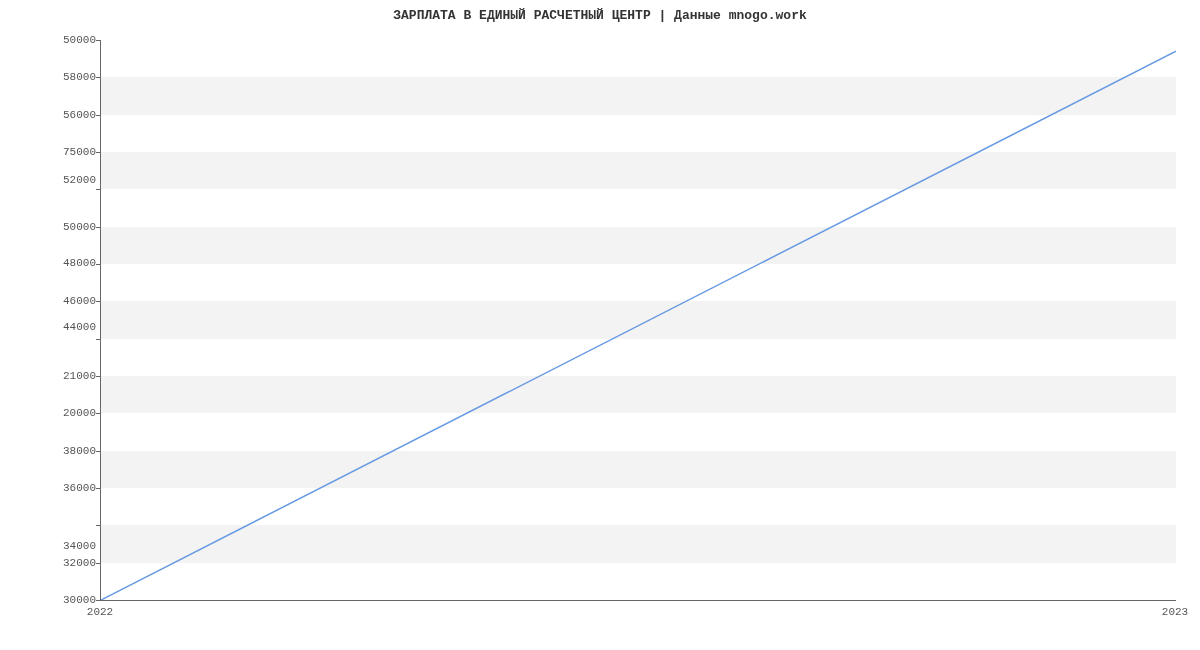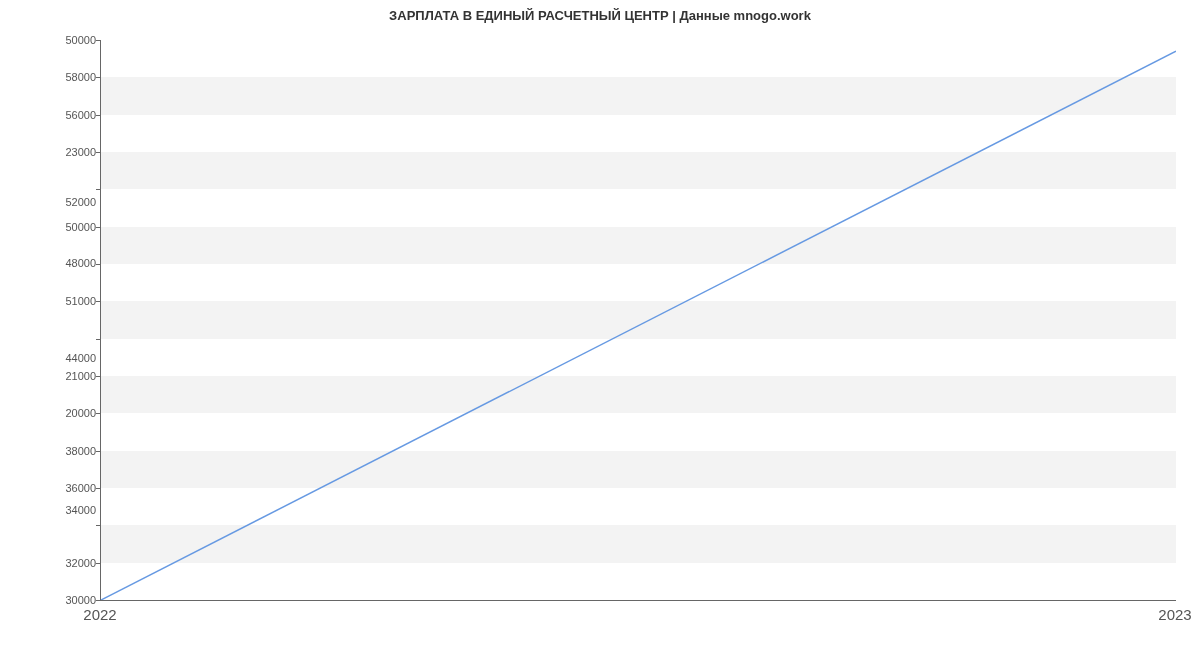--- a/index.html
+++ b/index.html
@@ -15,6 +15,7 @@
     position: relative;
     width: 1200px;
     height: 650px;
+    font-family: Liberation Mono, monospace;
   }
   .title {
     position: absolute;

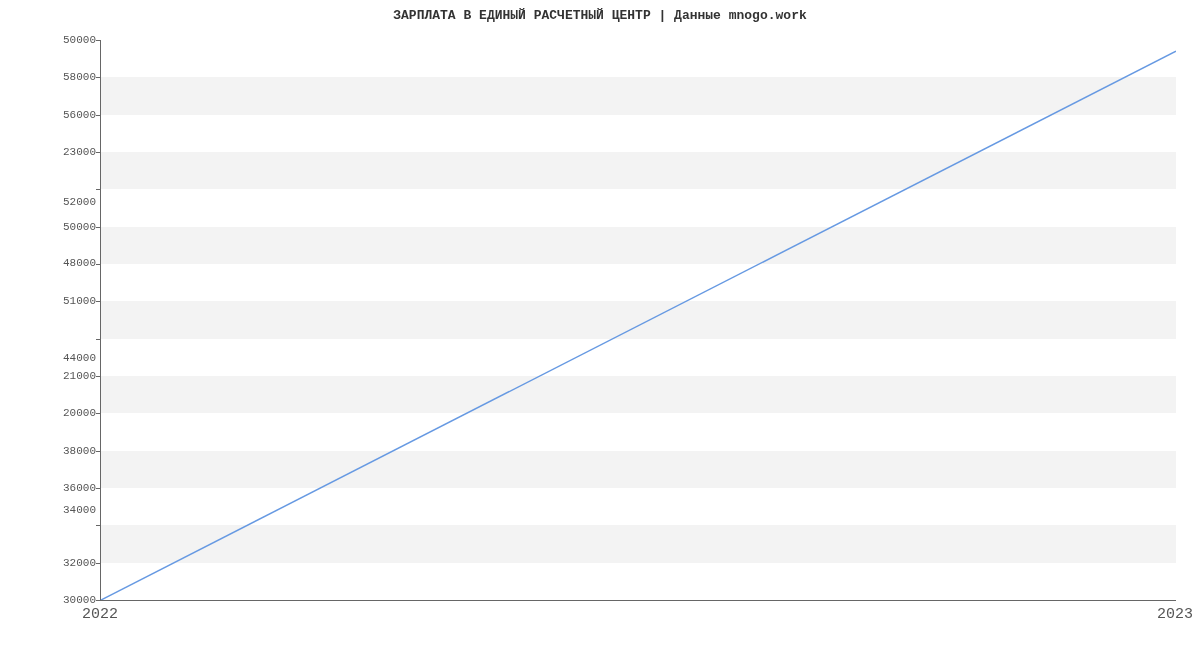--- a/index.html
+++ b/index.html
@@ -118,7 +118,7 @@
     <div class="y-tick" style="top: 226.667px;"></div>
     <div class="y-tick-label" style="top: 202px; text-align: right;">52000</div>
     <div class="y-tick" style="top: 189.333px;"></div>
-    <div class="y-tick-label" style="top: 152px;">23000</div>
+    <div class="y-tick-label" style="top: 152px;">75000</div>
     <div class="y-tick" style="top: 152px;"></div>
     <div class="y-tick-label" style="top: 114.667px;">56000</div>
     <div class="y-tick" style="top: 114.667px;"></div>

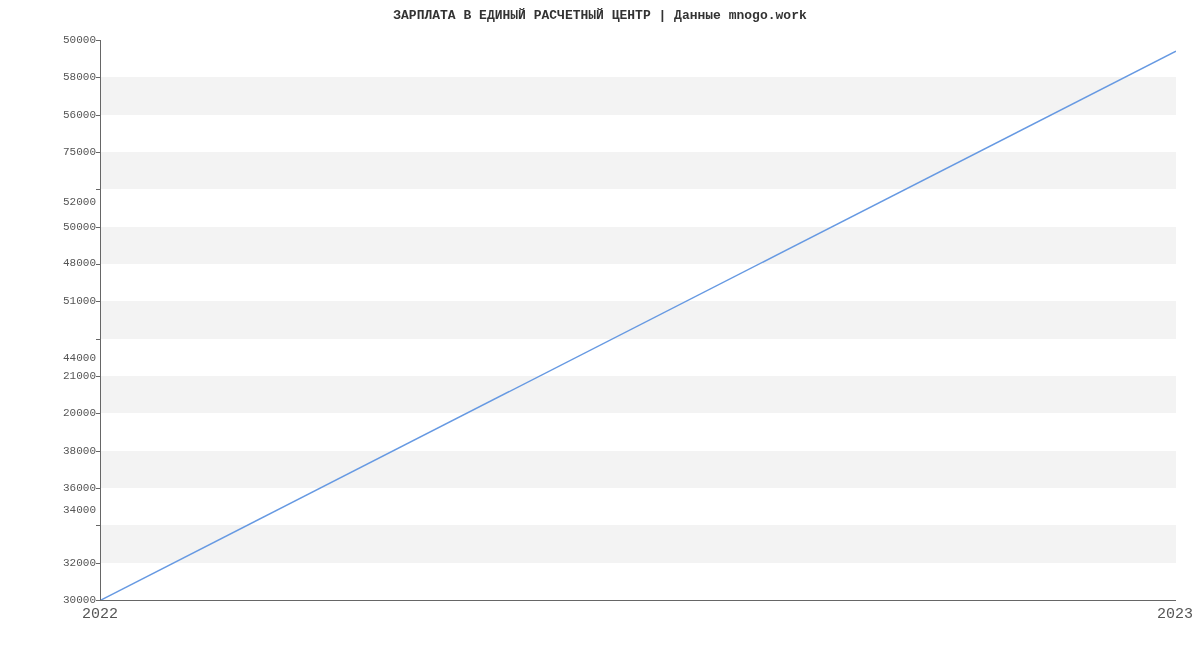--- a/index.html
+++ b/index.html
@@ -116,7 +116,7 @@
     <div class="y-tick" style="top: 264px;"></div>
     <div class="y-tick-label" style="top: 226.667px;">50000</div>
     <div class="y-tick" style="top: 226.667px;"></div>
-    <div class="y-tick-label" style="top: 202px; text-align: right;">52000</div>
+    <div class="y-tick-label" style="top: 180px; text-align: right;">52000</div>
     <div class="y-tick" style="top: 189.333px;"></div>
     <div class="y-tick-label" style="top: 152px;">75000</div>
     <div class="y-tick" style="top: 152px;"></div>

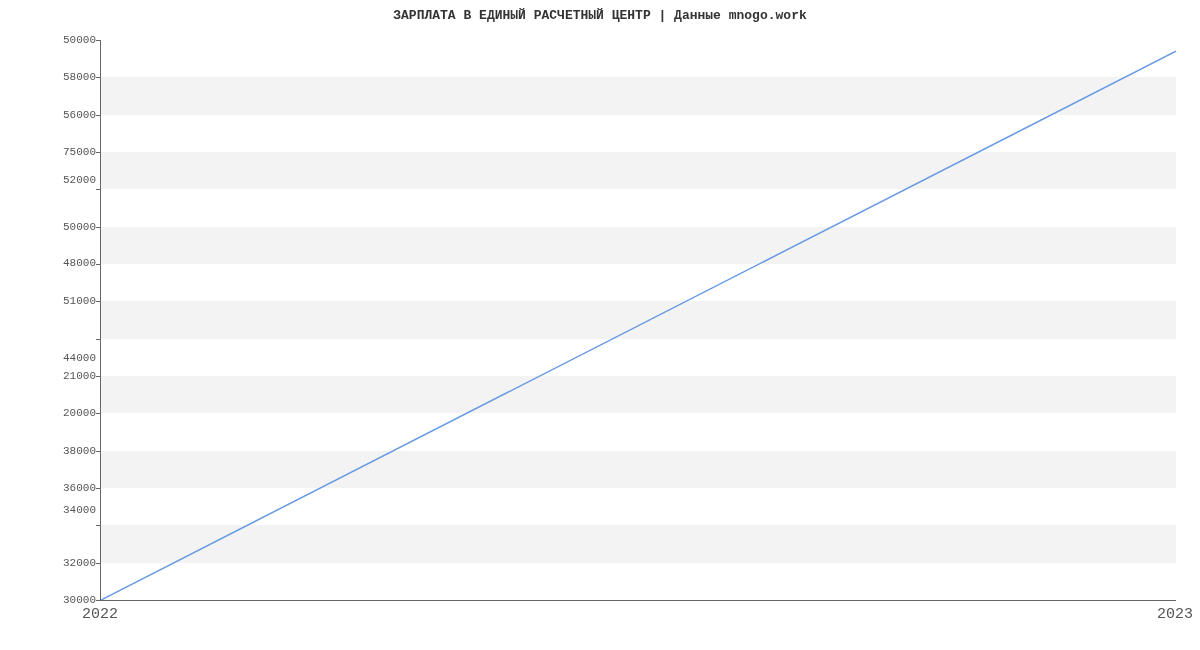--- a/index.html
+++ b/index.html
@@ -110,7 +110,7 @@
     <div class="y-tick" style="top: 376px;"></div>
     <div class="y-tick-label" style="top: 358px;">44000</div>
     <div class="y-tick" style="top: 338.667px;"></div>
-    <div class="y-tick-label" style="top: 301.333px;">51000</div>
+    <div class="y-tick-label" style="top: 301.333px;">46000</div>
     <div class="y-tick" style="top: 301.333px;"></div>
     <div class="y-tick-label" style="top: 263px;">48000</div>
     <div class="y-tick" style="top: 264px;"></div>

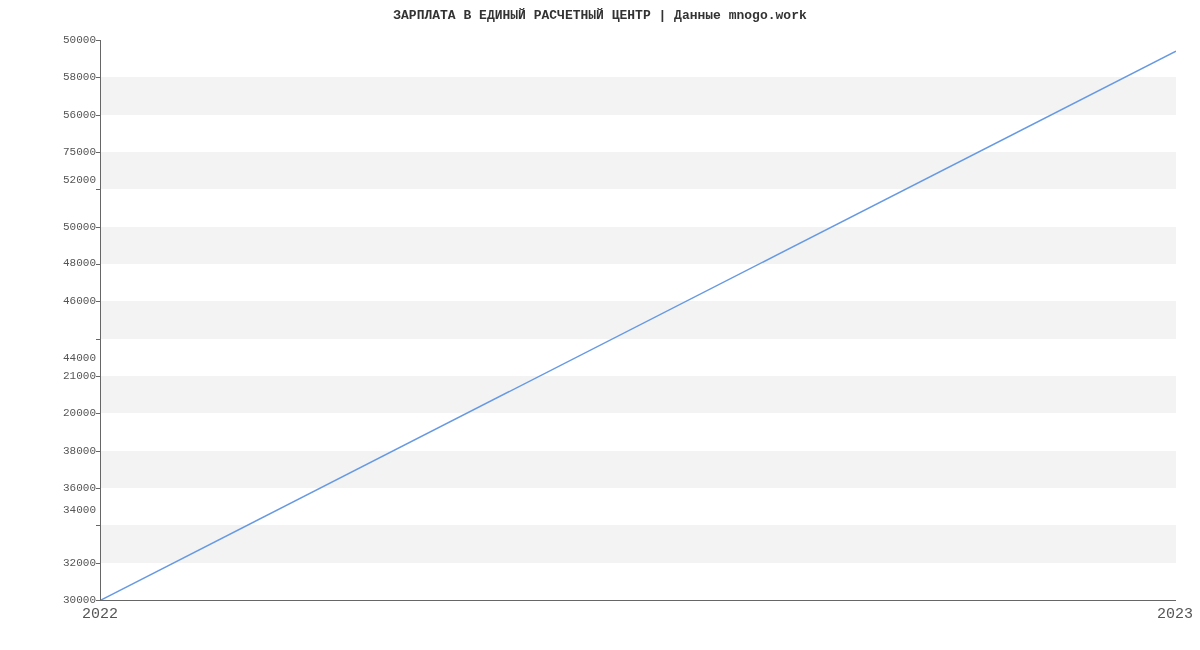--- a/index.html
+++ b/index.html
@@ -108,7 +108,7 @@
     <div class="y-tick" style="top: 413.333px;"></div>
     <div class="y-tick-label" style="top: 376px;">21000</div>
     <div class="y-tick" style="top: 376px;"></div>
-    <div class="y-tick-label" style="top: 358px;">44000</div>
+    <div class="y-tick-label" style="top: 327px;">44000</div>
     <div class="y-tick" style="top: 338.667px;"></div>
     <div class="y-tick-label" style="top: 301.333px;">46000</div>
     <div class="y-tick" style="top: 301.333px;"></div>

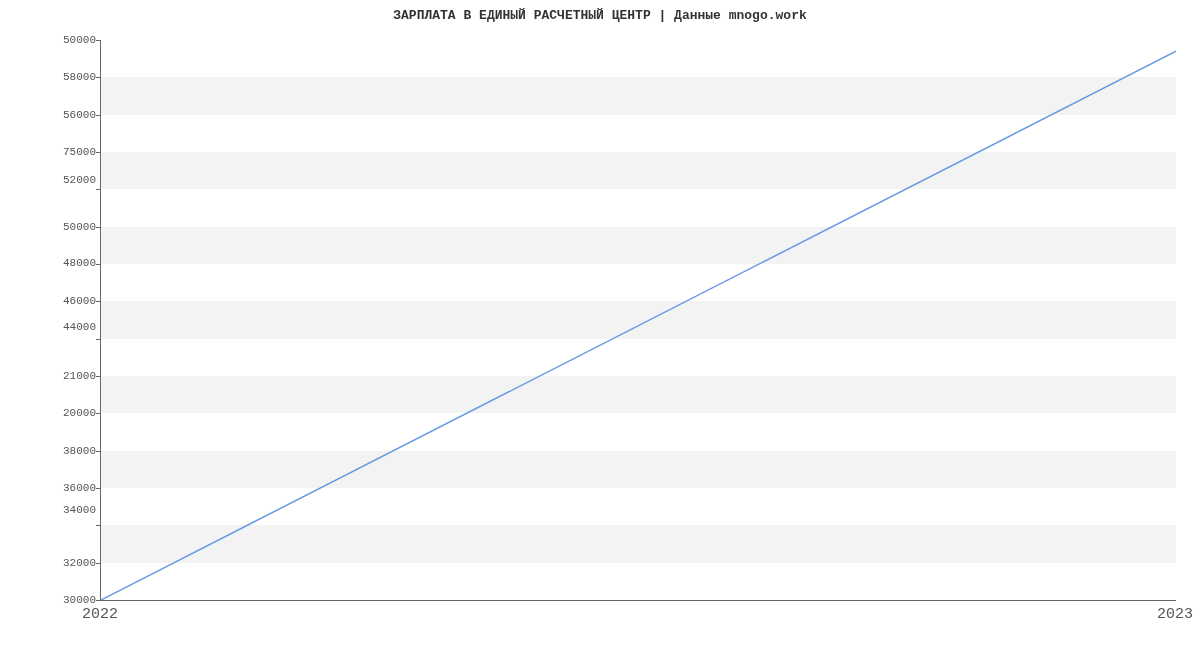--- a/index.html
+++ b/index.html
@@ -98,7 +98,7 @@
     <div class="y-tick" style="top: 600px;"></div>
     <div class="y-tick-label" style="top: 562.667px;">32000</div>
     <div class="y-tick" style="top: 562.667px;"></div>
-    <div class="y-tick-label" style="top: 510px;">34000</div>
+    <div class="y-tick-label" style="top: 546px;">34000</div>
     <div class="y-tick" style="top: 525.333px;"></div>
     <div class="y-tick-label" style="top: 488px;">36000</div>
     <div class="y-tick" style="top: 488px;"></div>

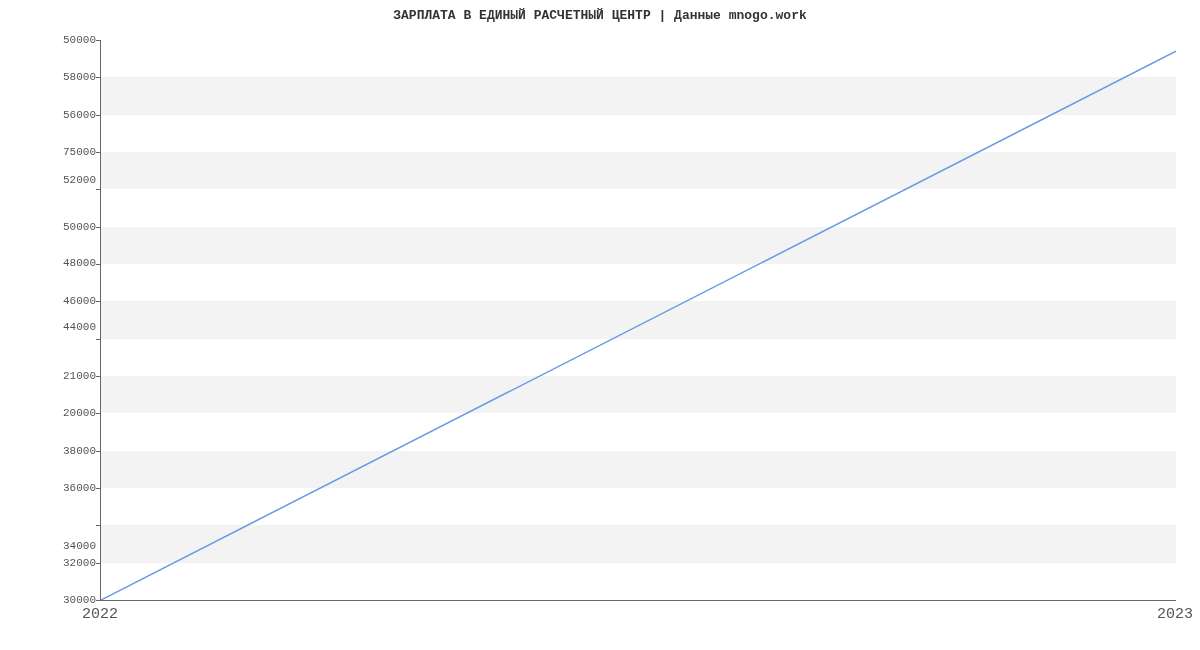--- a/index.html
+++ b/index.html
@@ -62,7 +62,7 @@
   .x-tick-label {
     position: absolute;
     top: 606px;
-    font-size: 15px;
+    font-size: 11px;
     color: #555;
     transform: translateX(-50%);
   }

